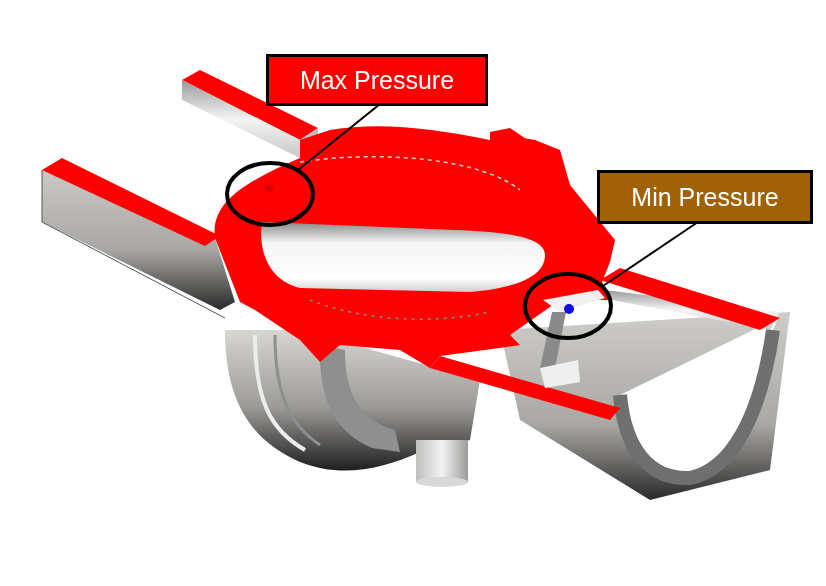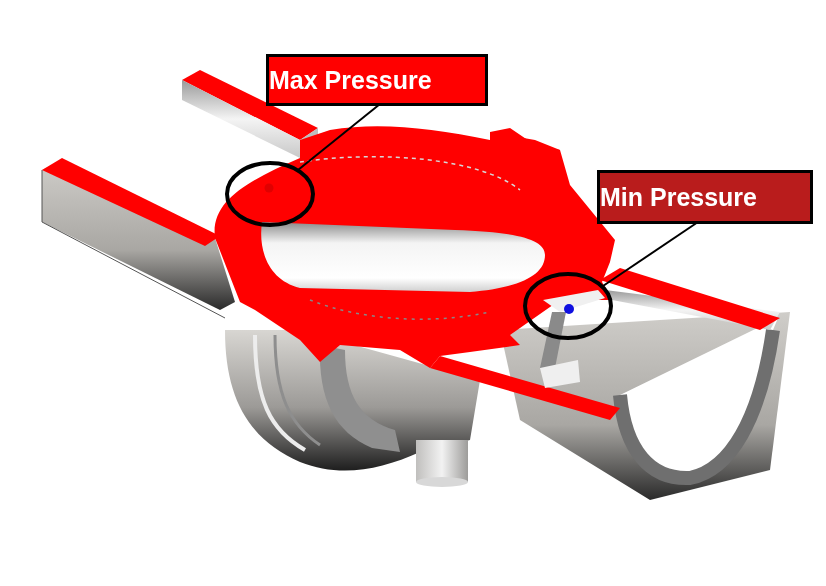--- a/index.html
+++ b/index.html
@@ -10,10 +10,10 @@
     border: 3px solid #000000;
     color: #ffffff;
     font-family: "Liberation Sans", sans-serif;
-    font-weight: bold;
+    font-weight: normal;
     font-size: 25px;
     line-height: 1;
-    display: flex; align-items: center; justify-content: flex-start;
+    display: flex; align-items: center; justify-content: center;
     box-sizing: border-box;
     letter-spacing: 0px;
   }

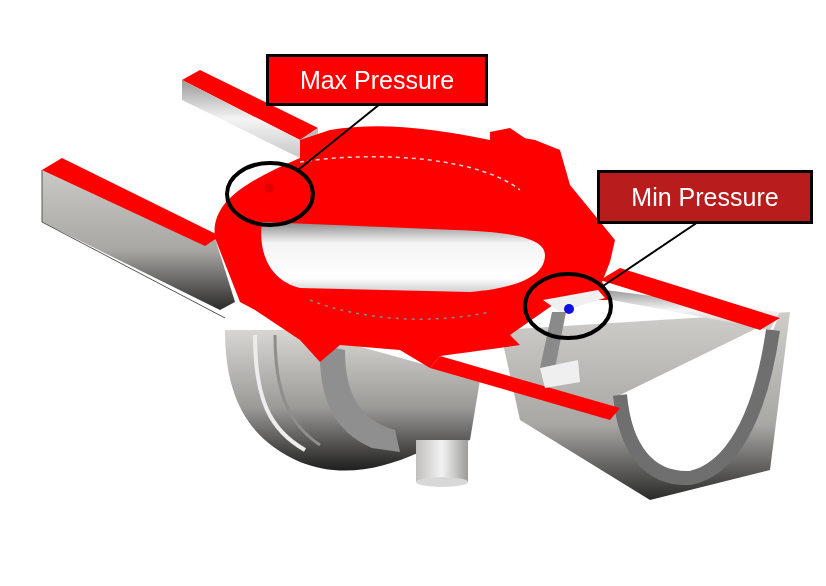--- a/index.html
+++ b/index.html
@@ -128,7 +128,7 @@
 <div id="callout-max" class="callout" style="background:#ff0000;">
   <span>Max Pressure</span>
 </div>
-<div id="callout-min" class="callout" style="background:#b91c1c;">
+<div id="callout-min" class="callout" style="background:#a16207;">
   <span>Min Pressure</span>
 </div>
 

